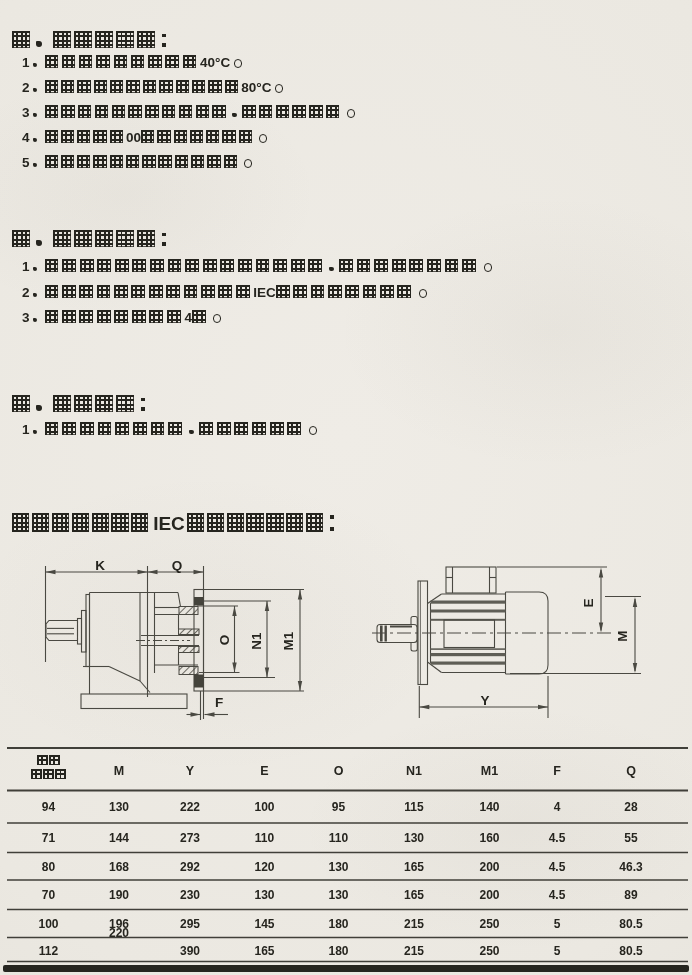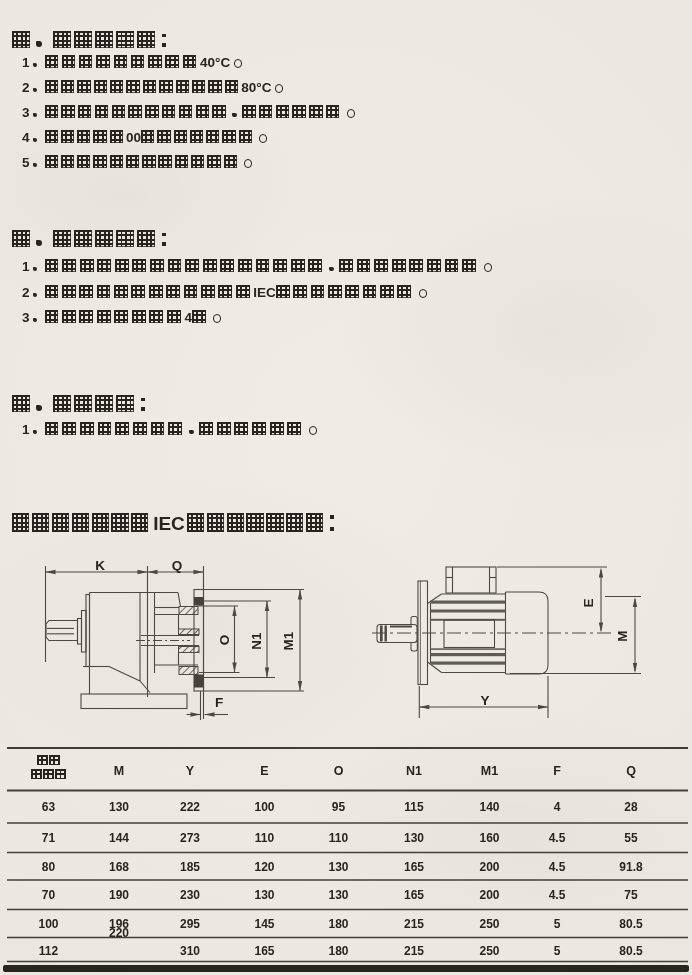--- a/index.html
+++ b/index.html
@@ -512,7 +512,7 @@
 <div class="tb" style="left:557px;top:771px;font-size:12.5px">F</div>
 <div class="tb" style="left:631px;top:771px;font-size:12.5px">Q</div>
 
-<div class="tb" style="left:48.5px;top:806.5px">63</div>
+<div class="tb" style="left:48.5px;top:806.5px">94</div>
 <div class="tb" style="left:119px;top:806.5px">130</div>
 <div class="tb" style="left:190px;top:806.5px">222</div>
 <div class="tb" style="left:264.5px;top:806.5px">100</div>

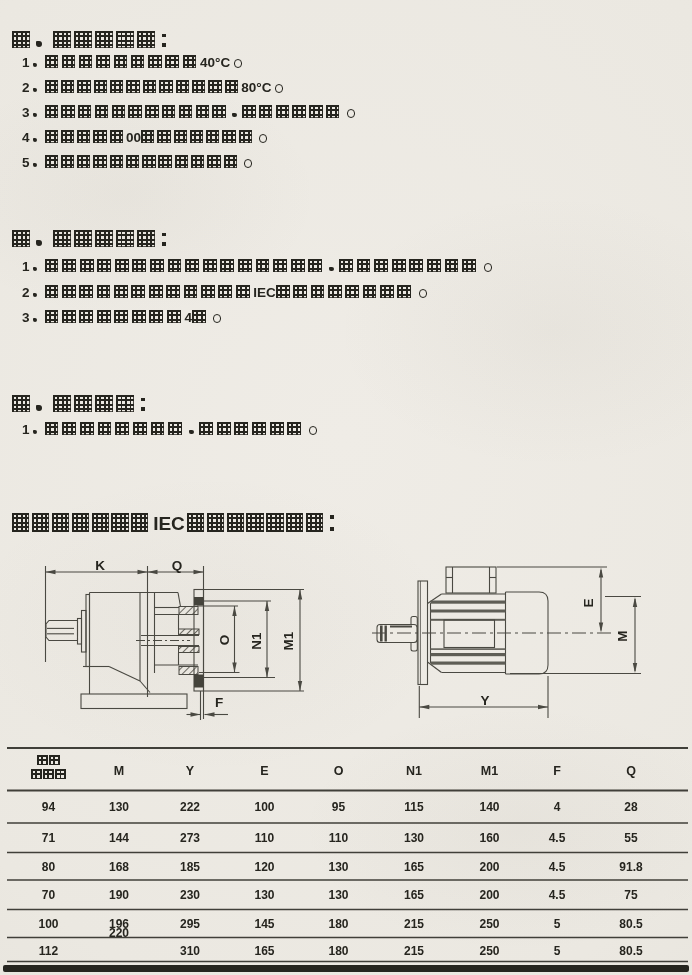--- a/index.html
+++ b/index.html
@@ -534,7 +534,7 @@
 
 <div class="tb" style="left:48.5px;top:866.5px">80</div>
 <div class="tb" style="left:119px;top:866.5px">168</div>
-<div class="tb" style="left:190px;top:866.5px">185</div>
+<div class="tb" style="left:190px;top:866.5px">292</div>
 <div class="tb" style="left:264.5px;top:866.5px">120</div>
 <div class="tb" style="left:338.5px;top:866.5px">130</div>
 <div class="tb" style="left:414px;top:866.5px">165</div>

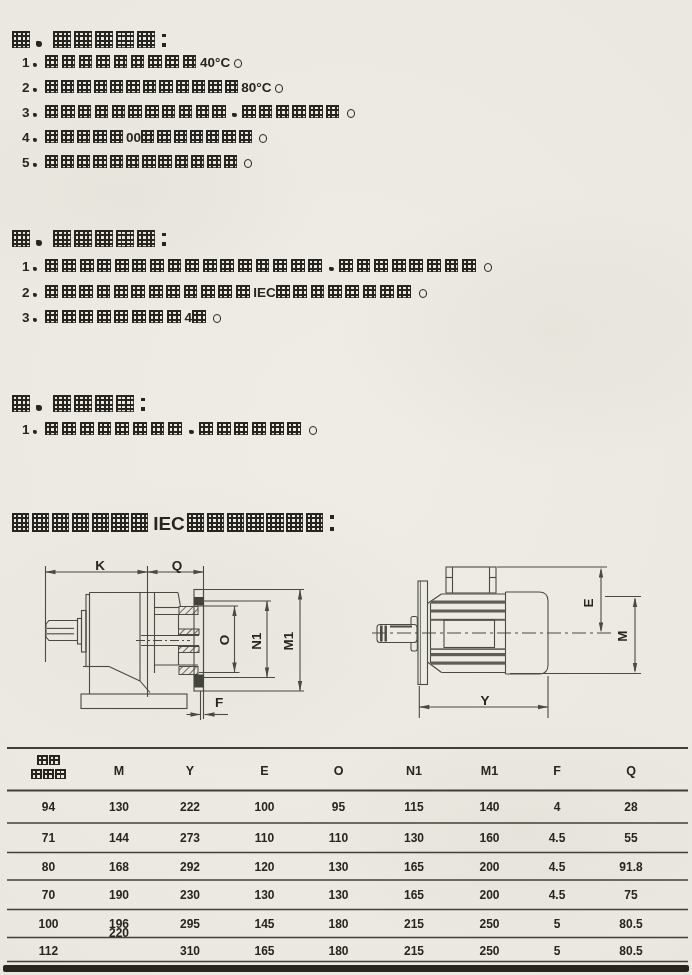--- a/index.html
+++ b/index.html
@@ -540,7 +540,7 @@
 <div class="tb" style="left:414px;top:866.5px">165</div>
 <div class="tb" style="left:489.5px;top:866.5px">200</div>
 <div class="tb" style="left:557px;top:866.5px">4.5</div>
-<div class="tb" style="left:631px;top:866.5px">91.8</div>
+<div class="tb" style="left:631px;top:866.5px">46.3</div>
 
 <div class="tb" style="left:48.5px;top:894.5px">70</div>
 <div class="tb" style="left:119px;top:894.5px">190</div>

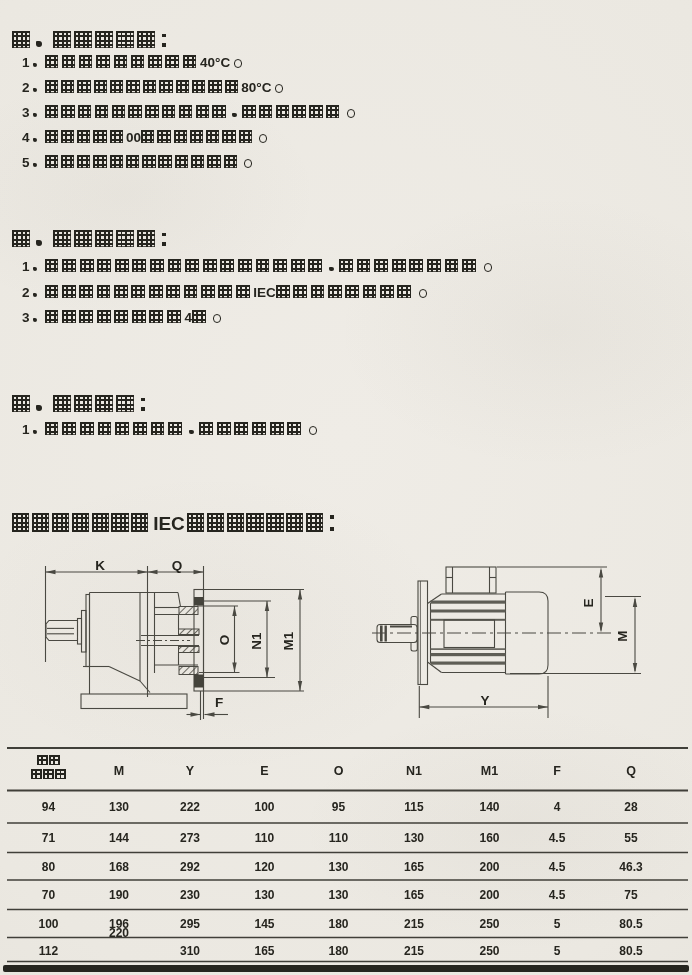--- a/index.html
+++ b/index.html
@@ -550,7 +550,7 @@
 <div class="tb" style="left:414px;top:894.5px">165</div>
 <div class="tb" style="left:489.5px;top:894.5px">200</div>
 <div class="tb" style="left:557px;top:894.5px">4.5</div>
-<div class="tb" style="left:631px;top:894.5px">75</div>
+<div class="tb" style="left:631px;top:894.5px">89</div>
 
 <div class="tb" style="left:48.5px;top:924px">100</div>
 <div class="tb" style="left:119px;top:924px">196</div>

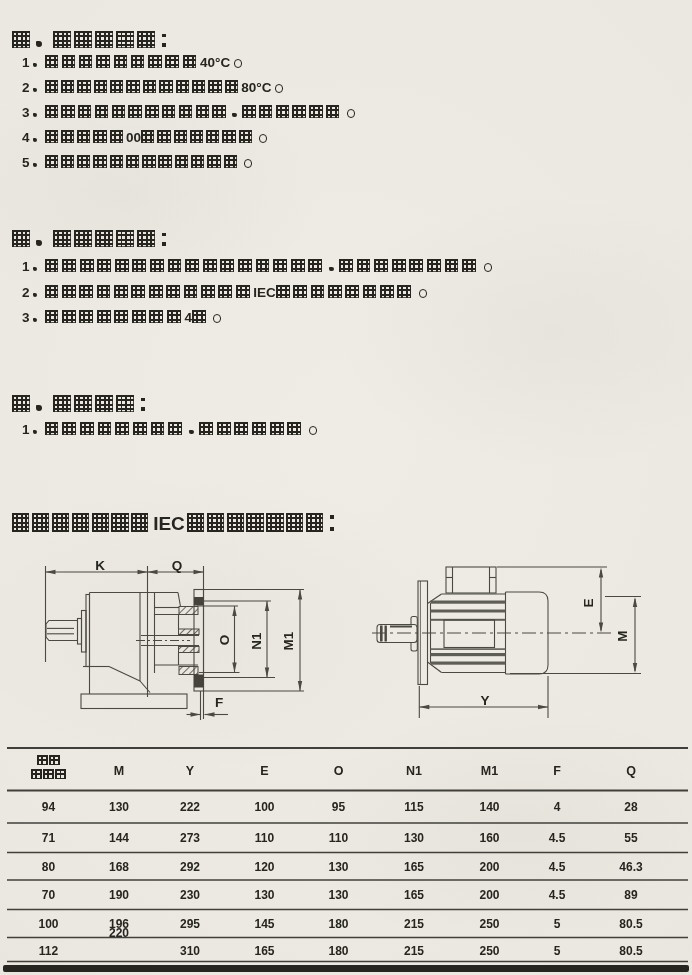--- a/index.html
+++ b/index.html
@@ -564,7 +564,7 @@
 
 <div class="tb" style="left:48.5px;top:951px">112</div>
 <div class="tb" style="left:119px;top:933px">220</div>
-<div class="tb" style="left:190px;top:951px">310</div>
+<div class="tb" style="left:190px;top:951px">390</div>
 <div class="tb" style="left:264.5px;top:951px">165</div>
 <div class="tb" style="left:338.5px;top:951px">180</div>
 <div class="tb" style="left:414px;top:951px">215</div>

